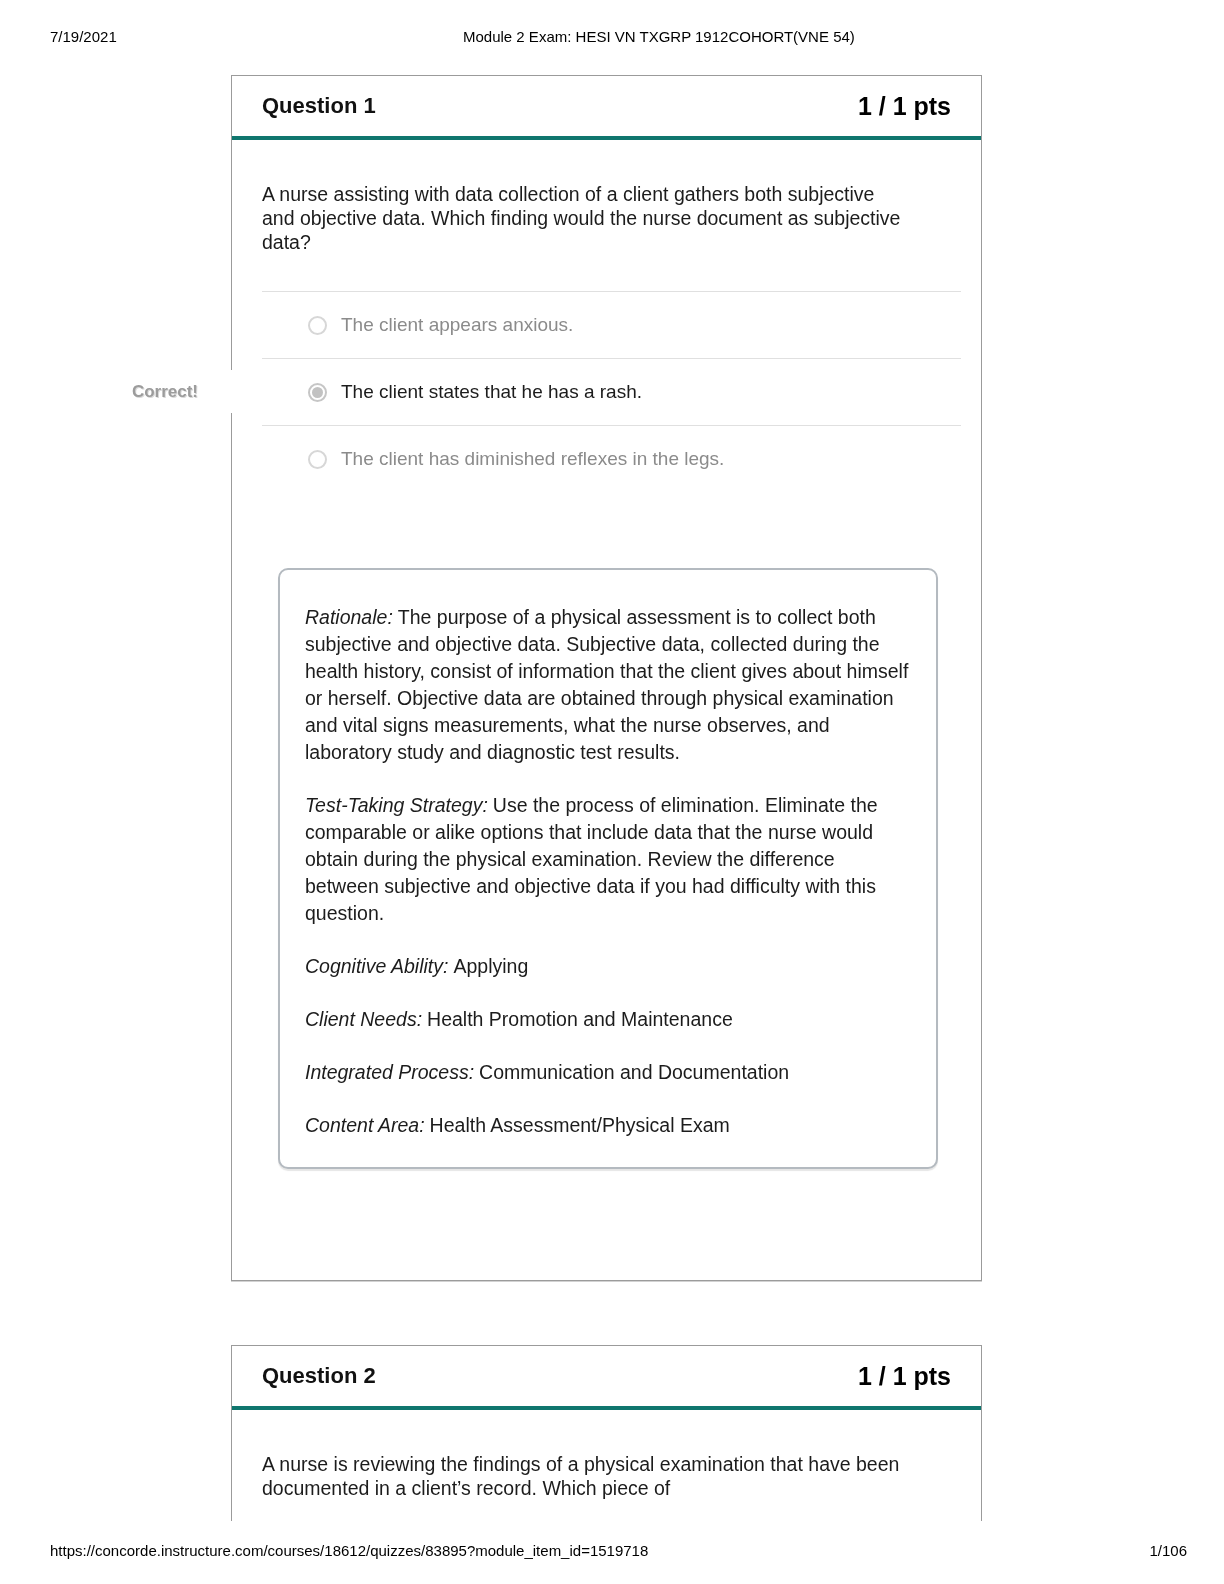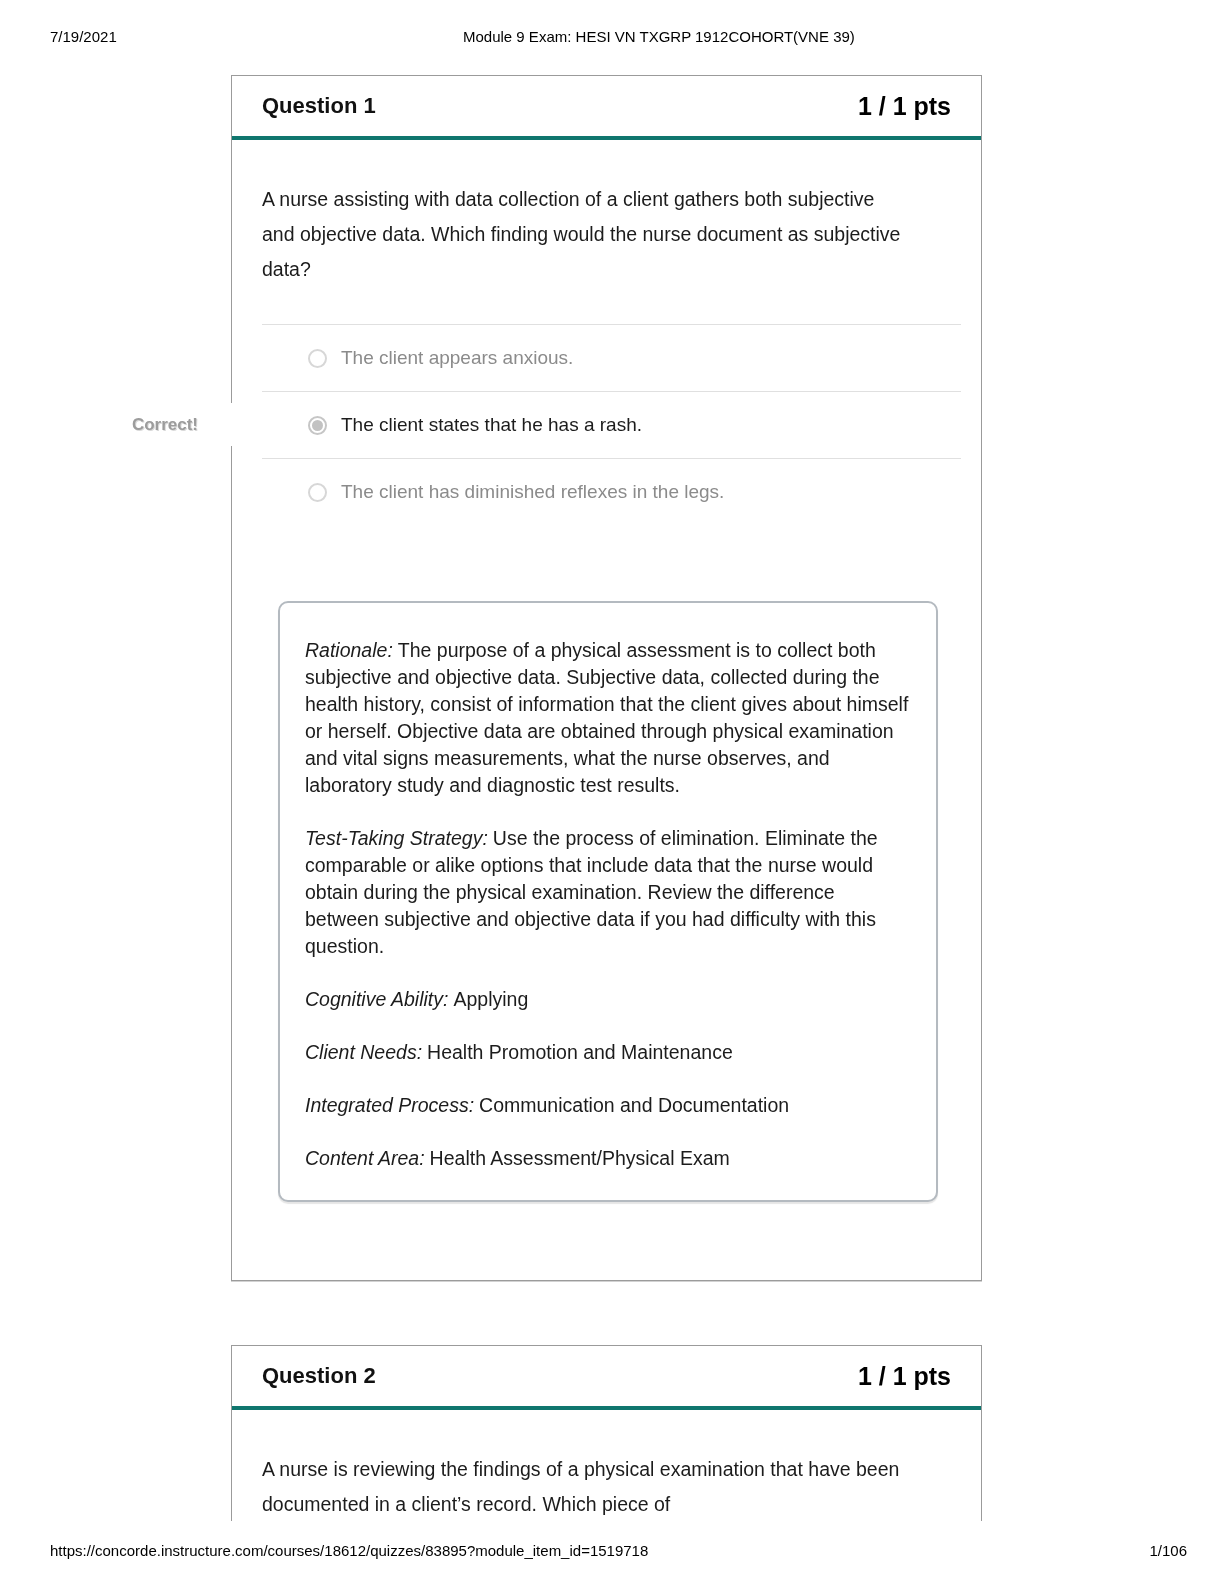--- a/index.html
+++ b/index.html
@@ -102,7 +102,7 @@
 
 <div class="print-header">
   <span class="print-date">7/19/2021</span>
-  <span class="print-title">Module 9 Exam: HESI VN TXGRP 1912COHORT(VNE 39)</span>
+  <span class="print-title">Module 2 Exam: HESI VN TXGRP 1912COHORT(VNE 54)</span>
 </div>
 
 <div class="q-card q1">

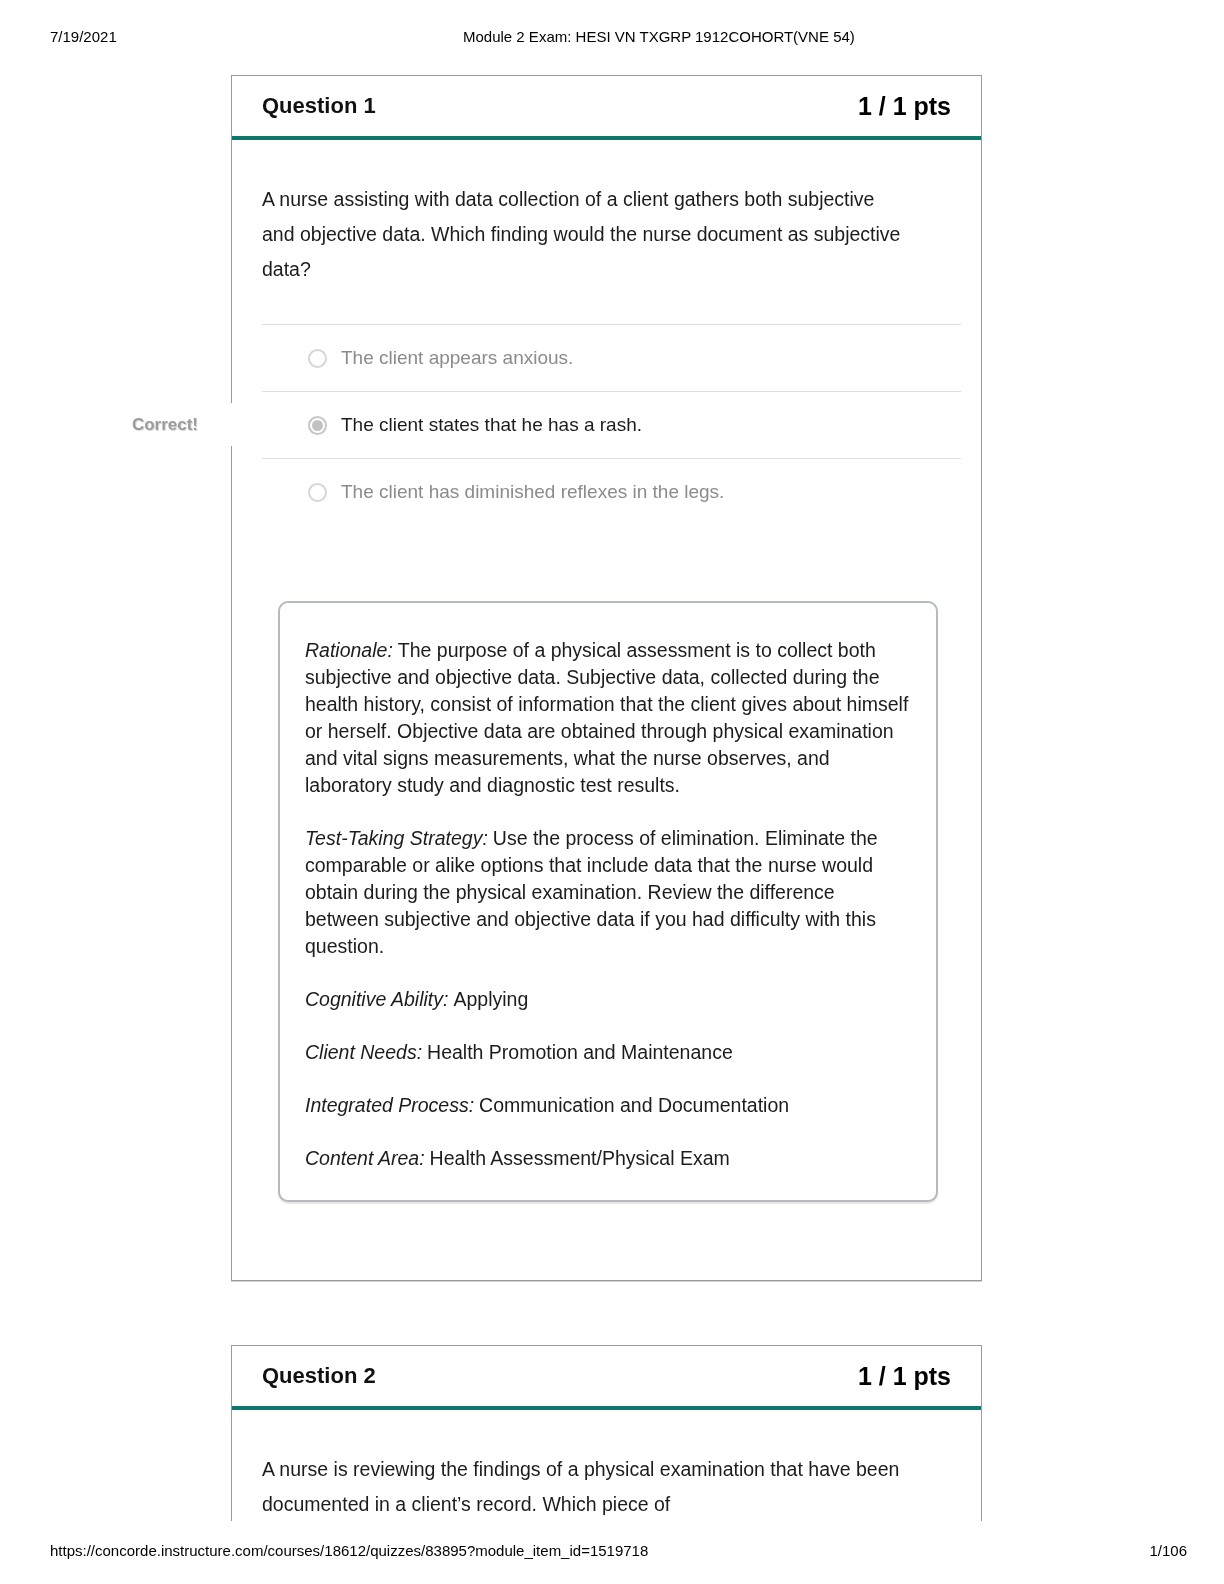--- a/index.html
+++ b/index.html
@@ -40,7 +40,7 @@
   .q-text {
     margin: 42px 30px 0 30px;
     max-width: 650px;
-    font-size: 19.5px; line-height: 35px; color: #1c1c1c;
+    font-size: 19.5px; line-height: 24px; color: #1c1c1c;
   }
 
   

